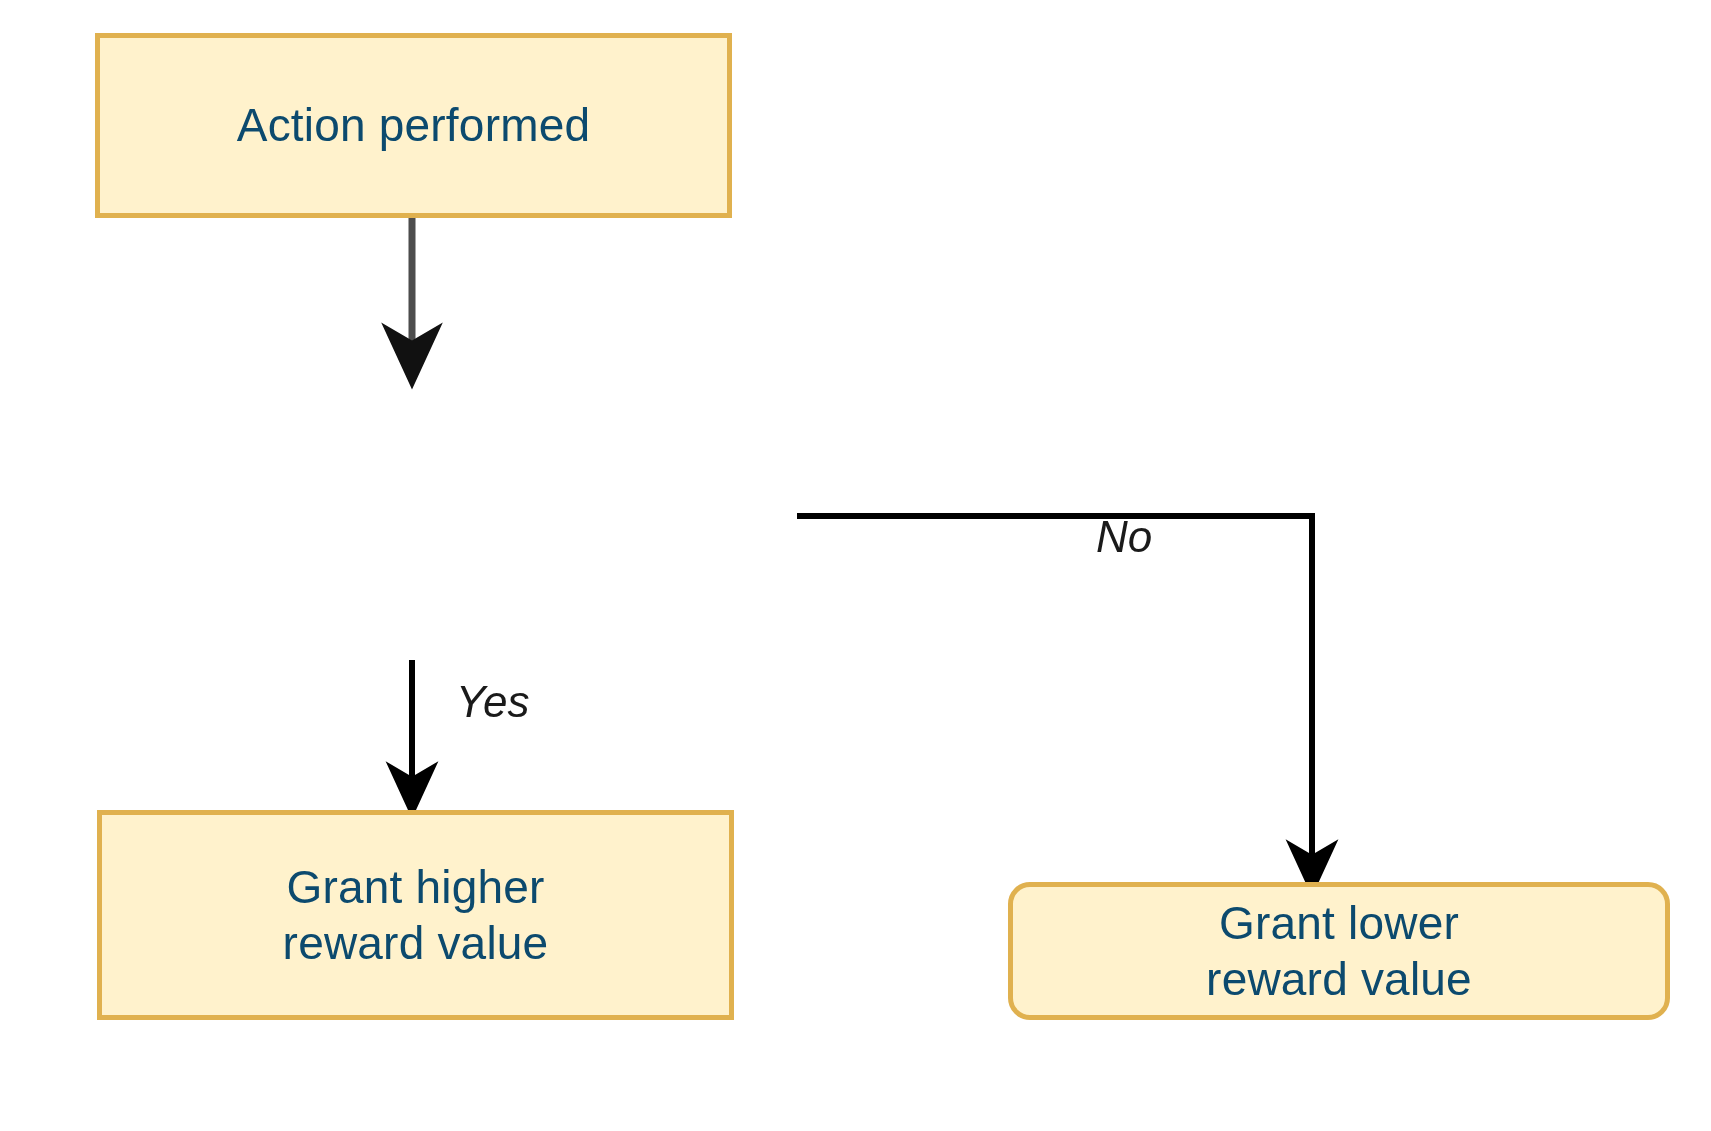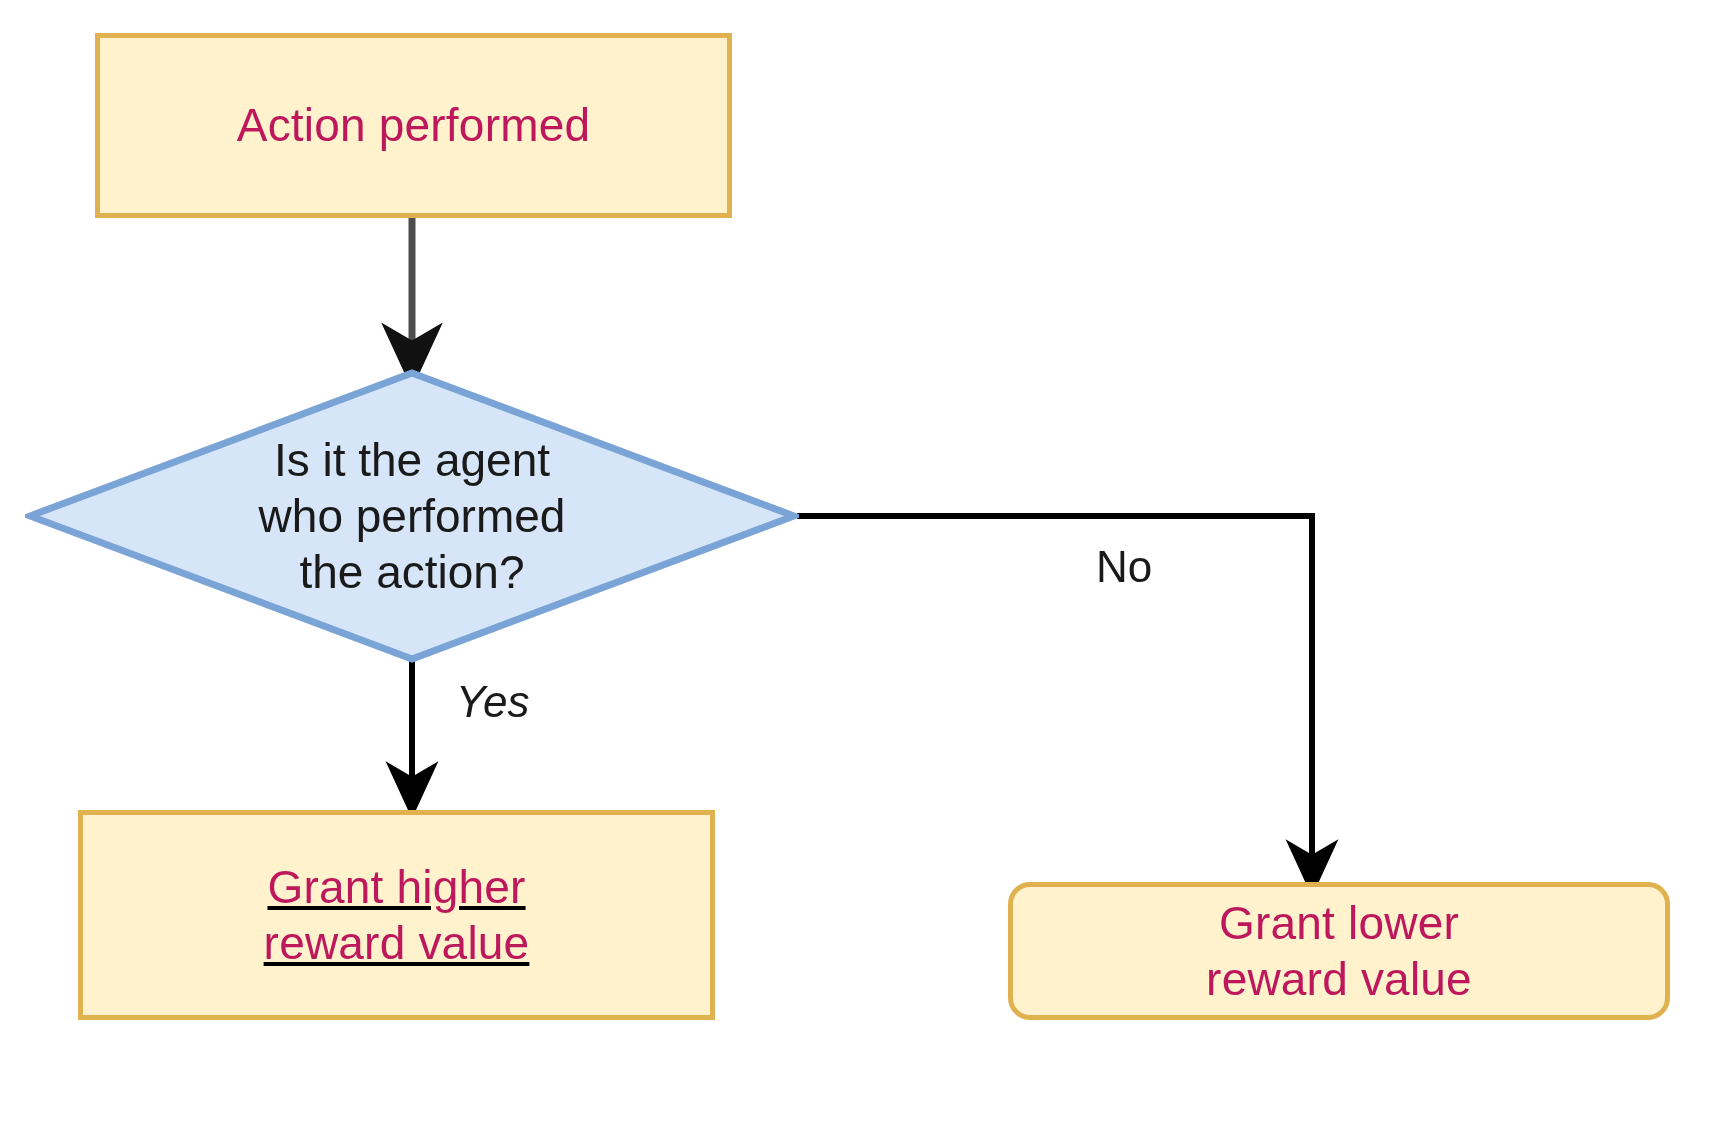--- a/index.html
+++ b/index.html
@@ -30,7 +30,7 @@
     border: 5px solid #e0b14f;
   }
   .node-label {
-    color: #be185d;
+    color: #0c4a6e;
     font-size: 46px;
     line-height: 1.22;
     letter-spacing: 0.2px;

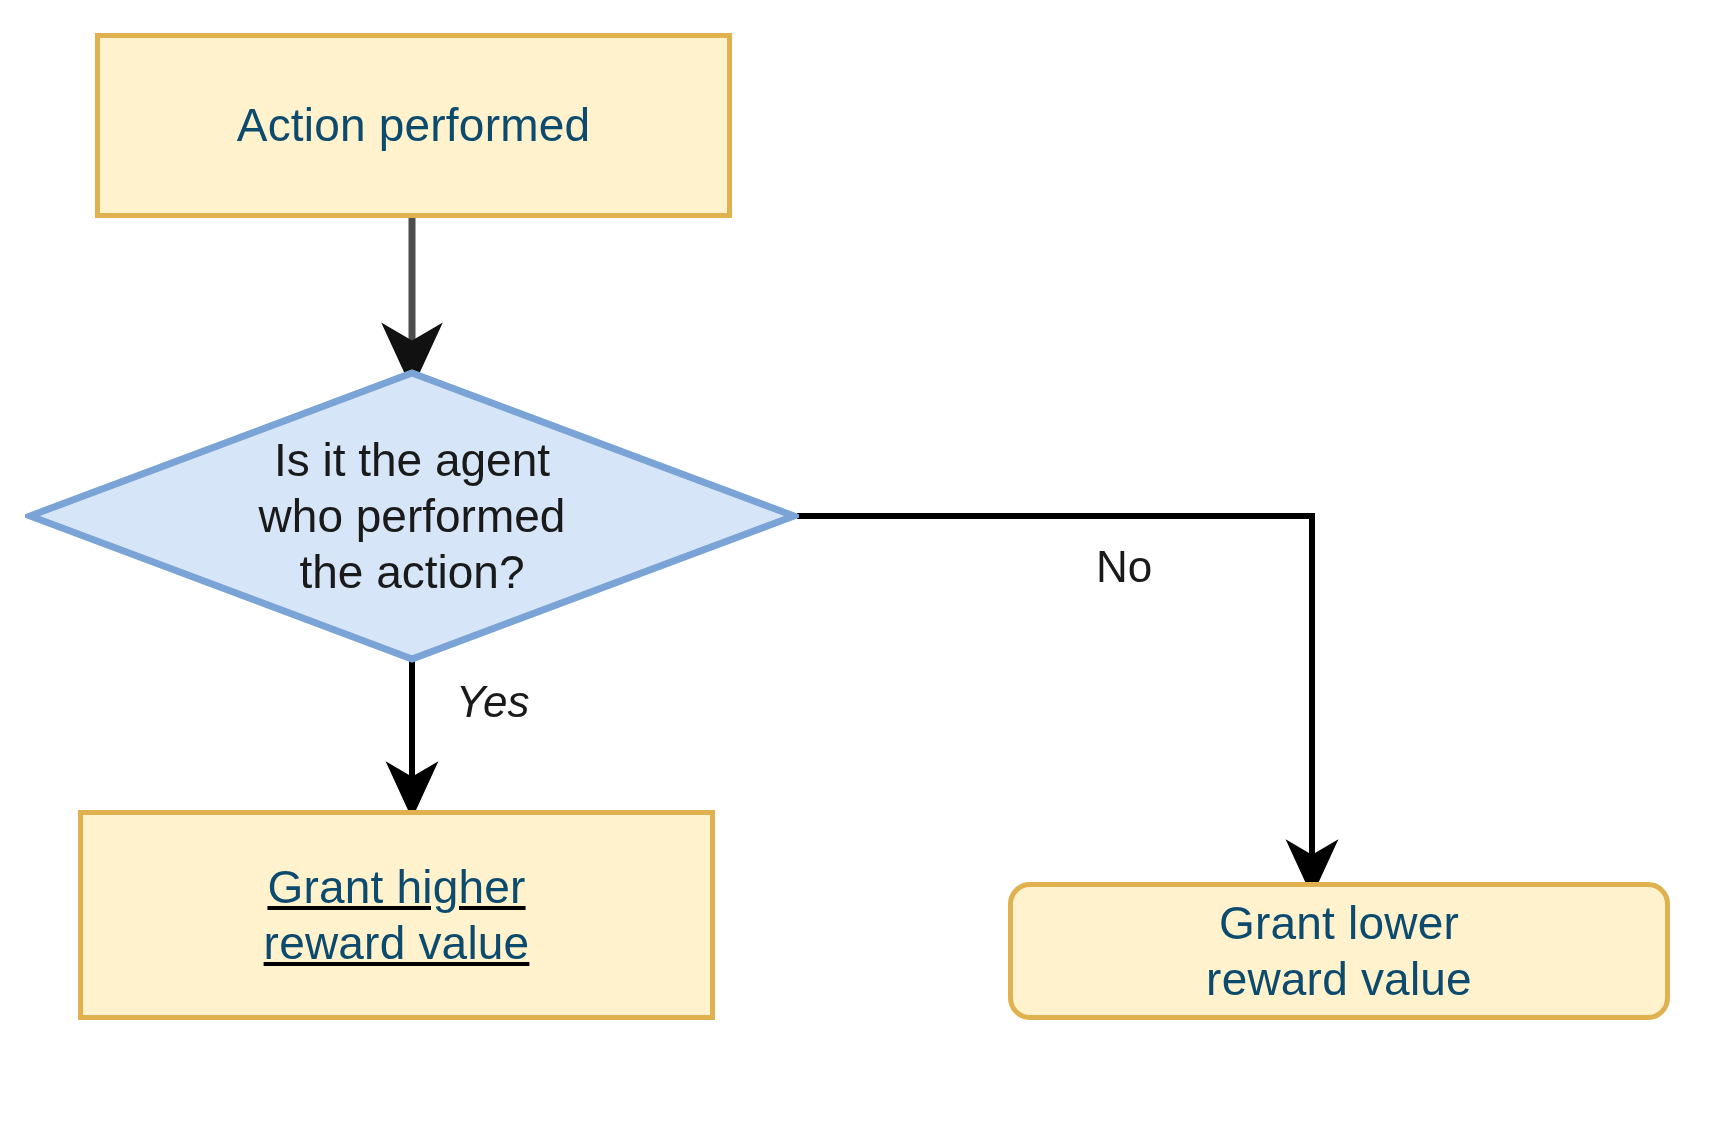--- a/index.html
+++ b/index.html
@@ -110,14 +110,6 @@
     <span class="node-label">Action performed</span>
   </div>
 
-  <div class="decision-wrap" style="left:25px; top:368px; width:774px; height:296px;">
-    <svg width="774" height="296" viewBox="0 0 774 296" xmlns="http://www.w3.org/2000/svg">
-      <polygon points="387,5 769,148 387,291 5,148" fill="#d6e6f8" stroke="#7aa3d6" stroke-width="7" stroke-linejoin="miter"></polygon>
-    </svg>
-    <div class="decision-label">Is it the agent
-who performed
-the action?</div>
-  </div>
 
   <div class="node process-box" style="left:78px; top:810px; width:637px; height:210px;text-decoration:underline;">
     <span class="node-label">Grant higher

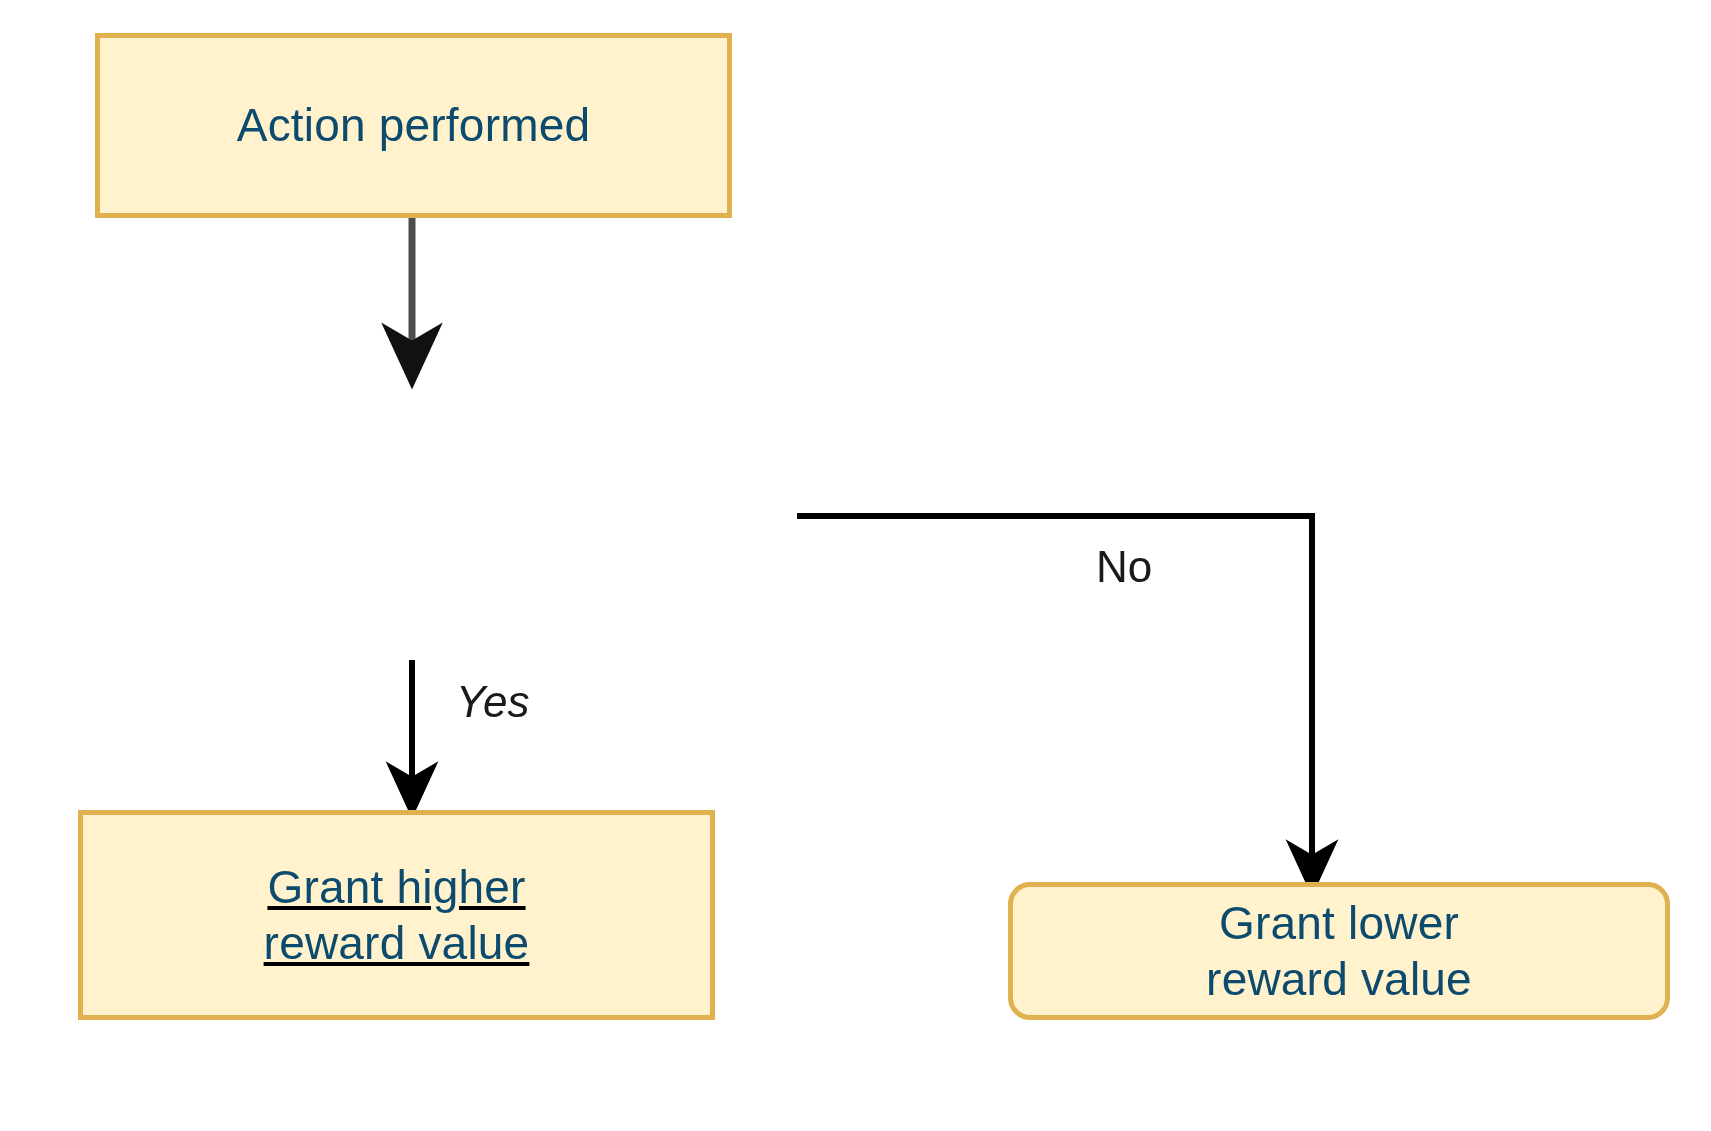--- a/index.html
+++ b/index.html
@@ -123,7 +123,7 @@
 
   <div class="edge-label" style="left:456px; top:680px;font-style:italic;">Yes</div>
 
-  <div class="edge-label" style="left:1096px; top:545px;">No</div>
+  <div class="edge-label" style="left:1096px; top:515px;font-style:italic;">No</div>
 
 </div>
 

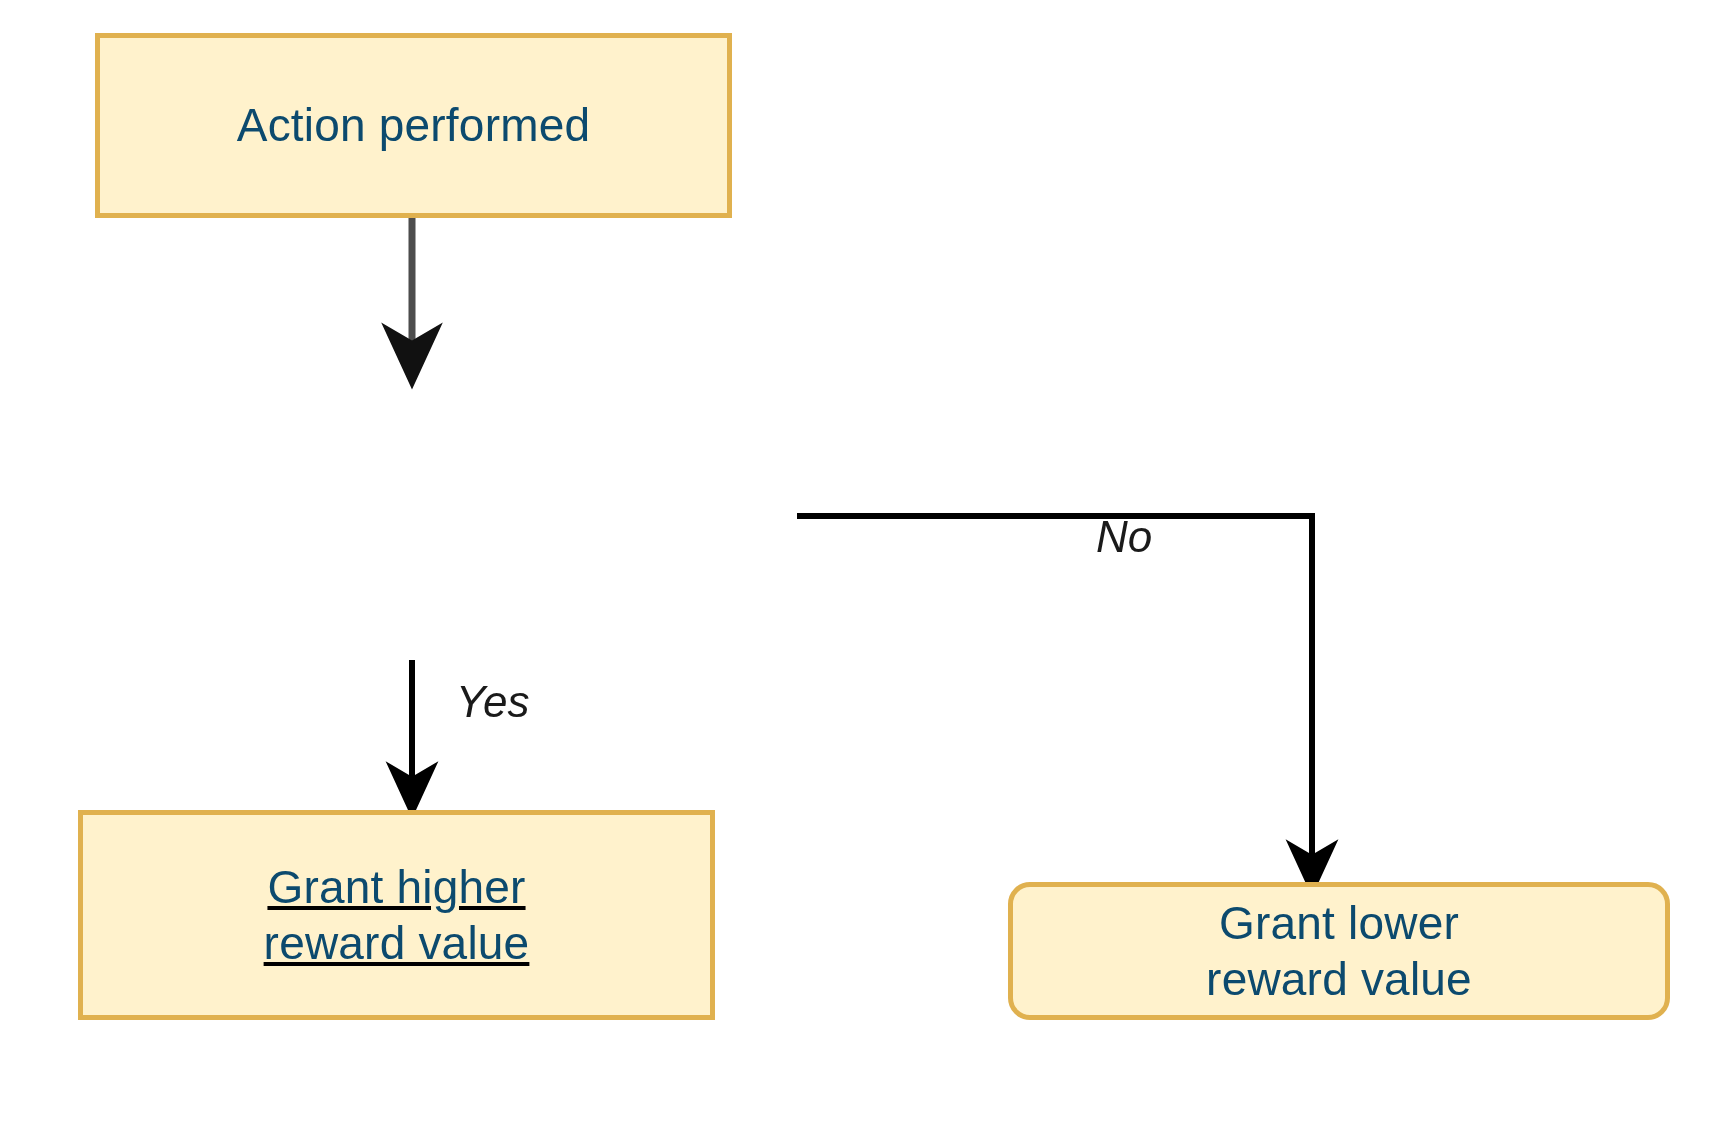--- a/index.html
+++ b/index.html
@@ -111,7 +111,7 @@
   </div>
 
 
-  <div class="node process-box" style="left:78px; top:810px; width:637px; height:210px;text-decoration:underline;">
+  <div class="node process-box" style="left:97px; top:810px; width:637px; height:210px;">
     <span class="node-label">Grant higher
 reward value</span>
   </div>

